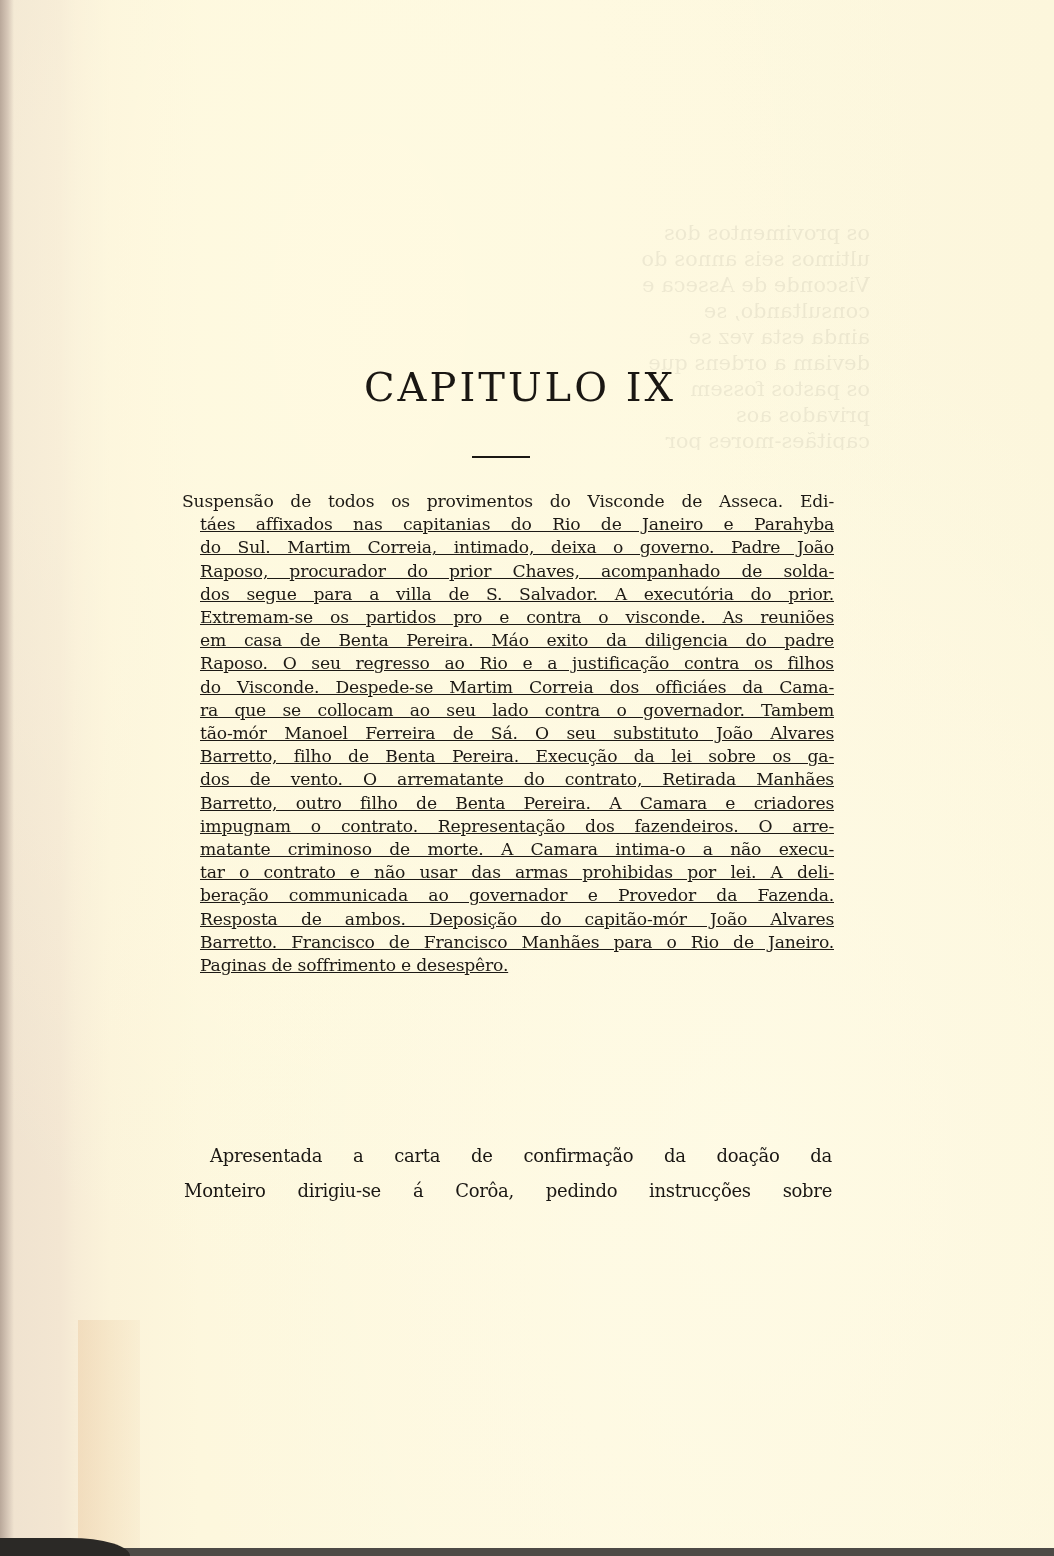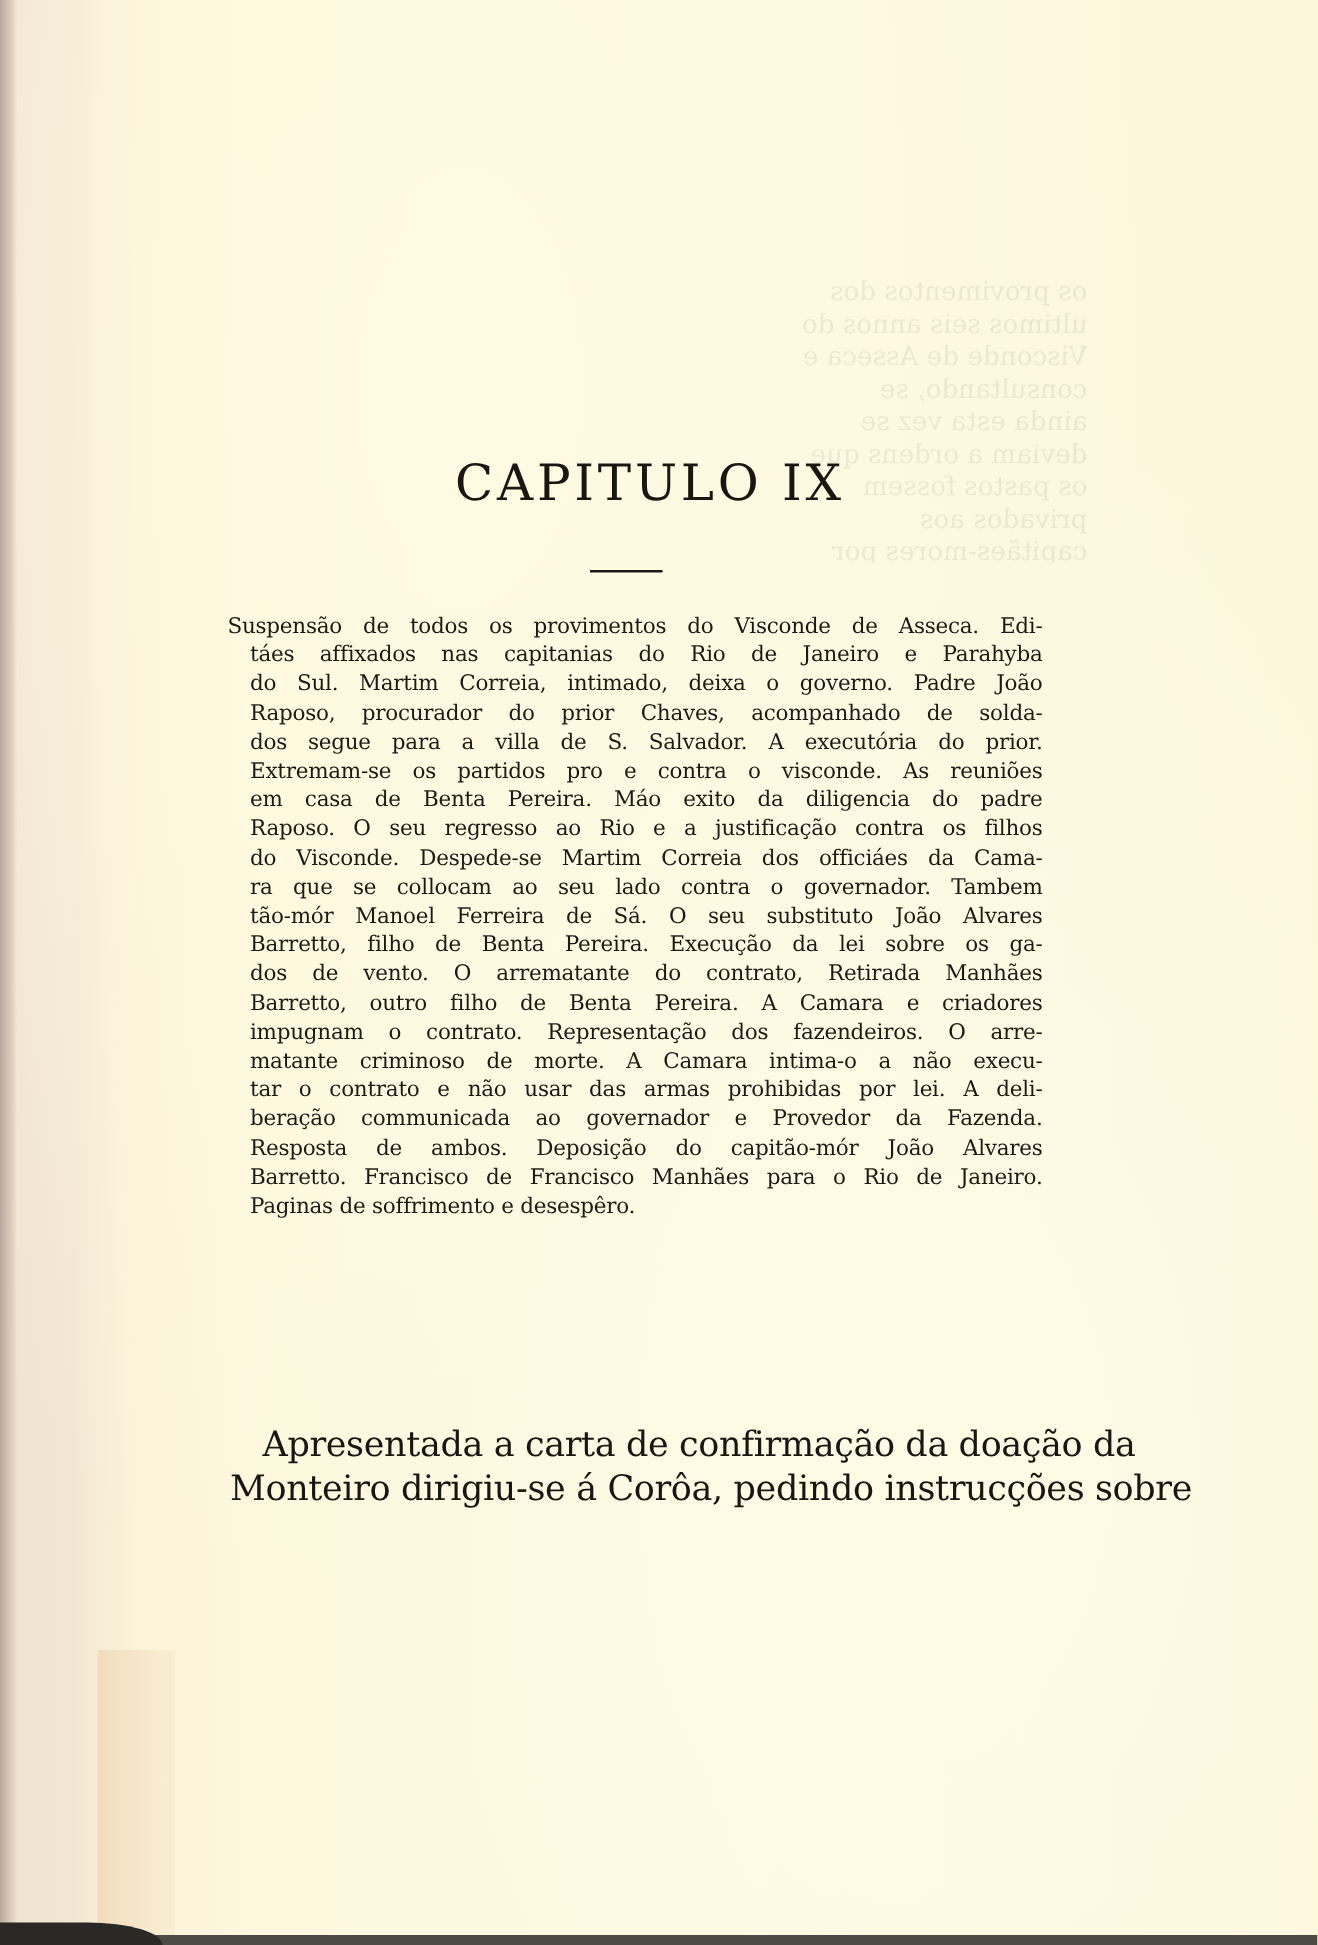--- a/index.html
+++ b/index.html
@@ -103,6 +103,7 @@
     }
     .summary-line.indent {
       padding-left: 18px;
+      text-decoration: underline;
     }
     .body-text {
       position: absolute;

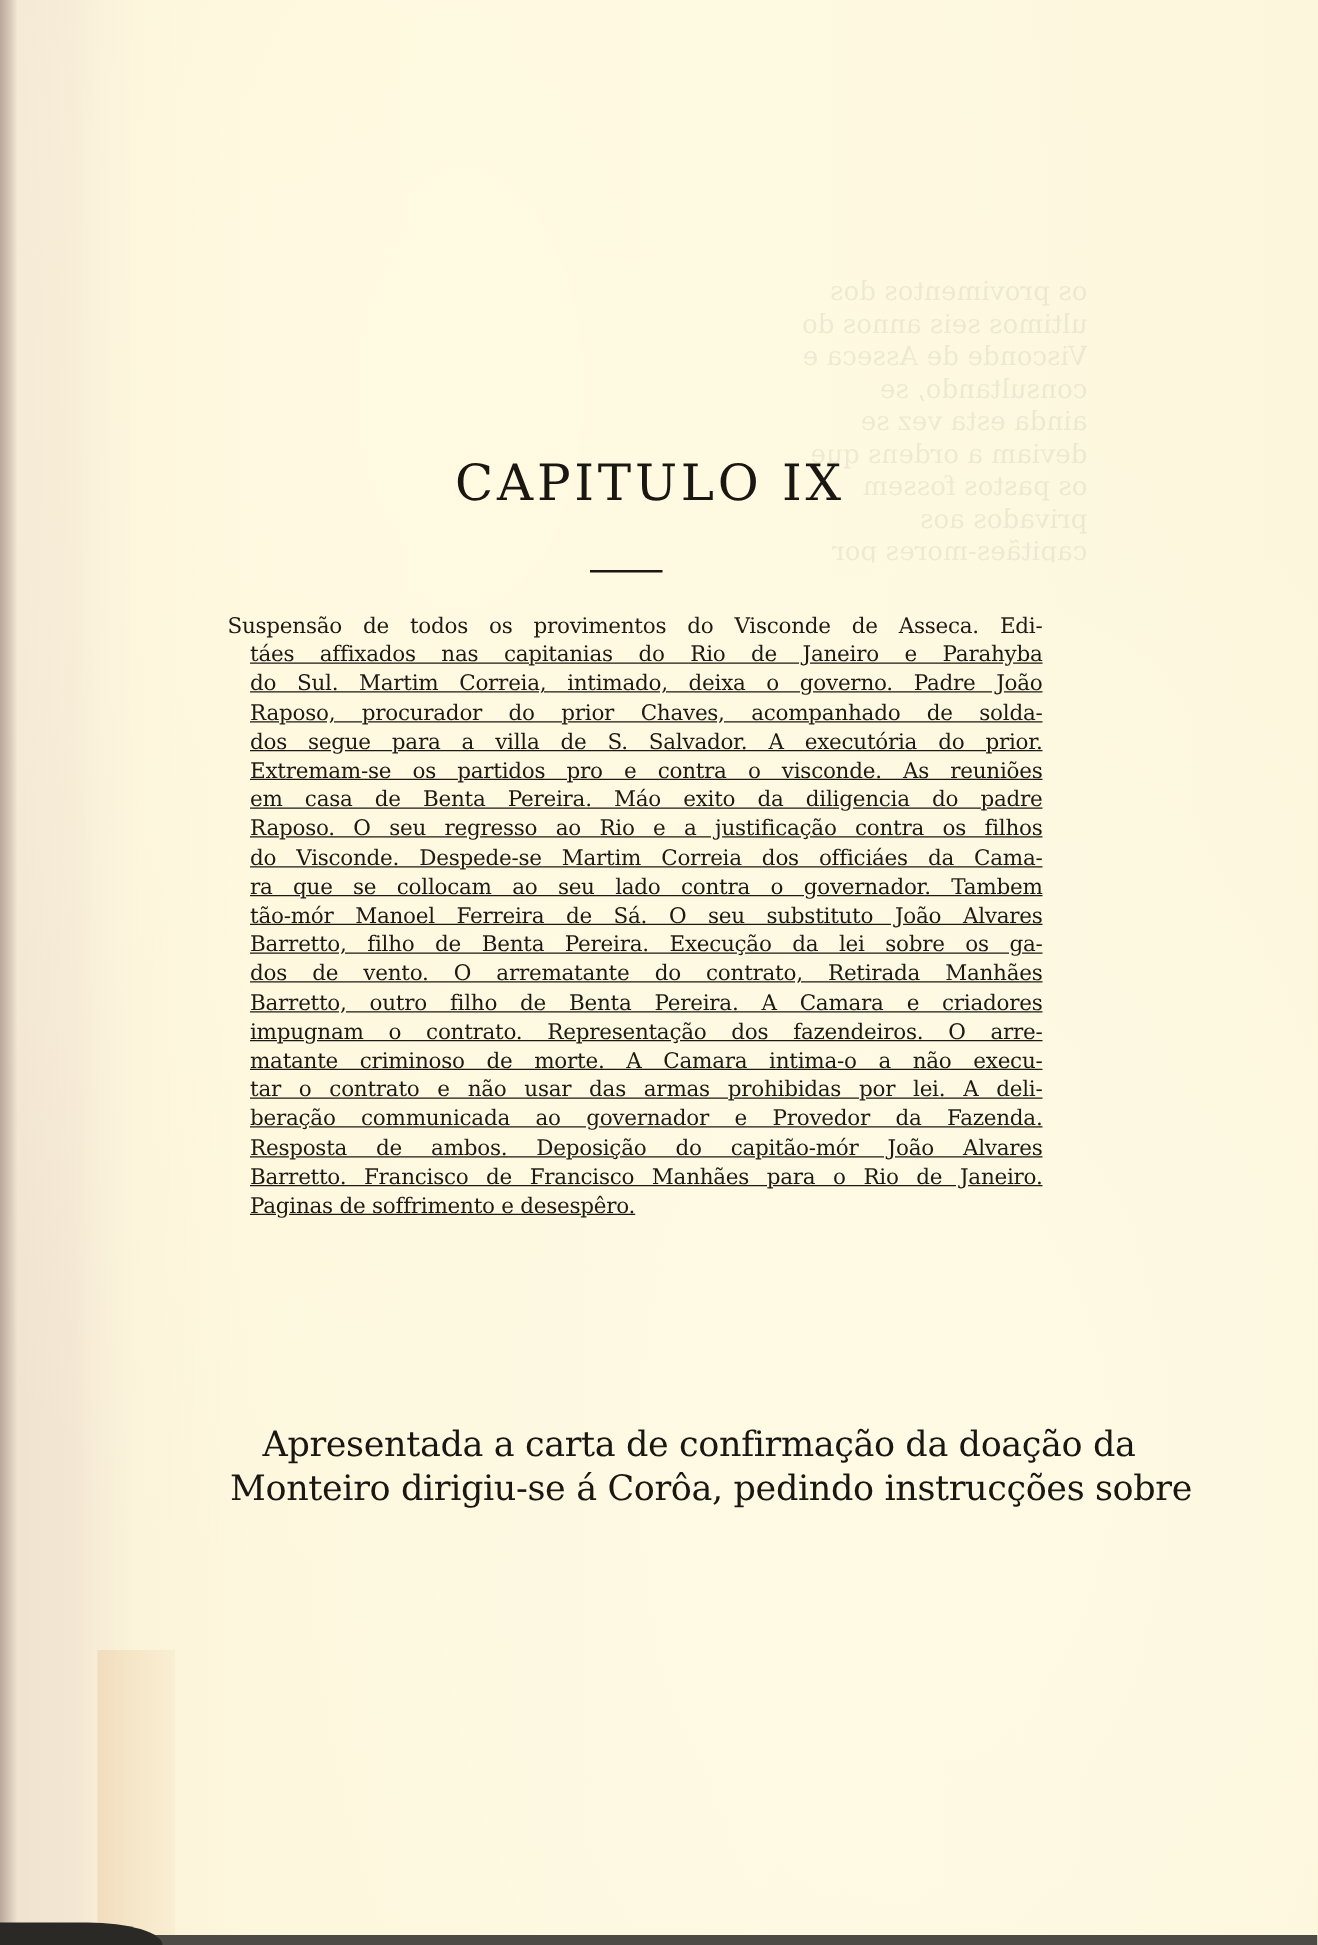--- a/index.html
+++ b/index.html
@@ -114,7 +114,7 @@
     .body-line {
       display: block;
       font-family: "DejaVu Serif", "Liberation Serif", serif;
-      font-size: 28px;
+      font-size: 18px;
       line-height: 35px;
       white-space: nowrap;
       text-align: justify;

